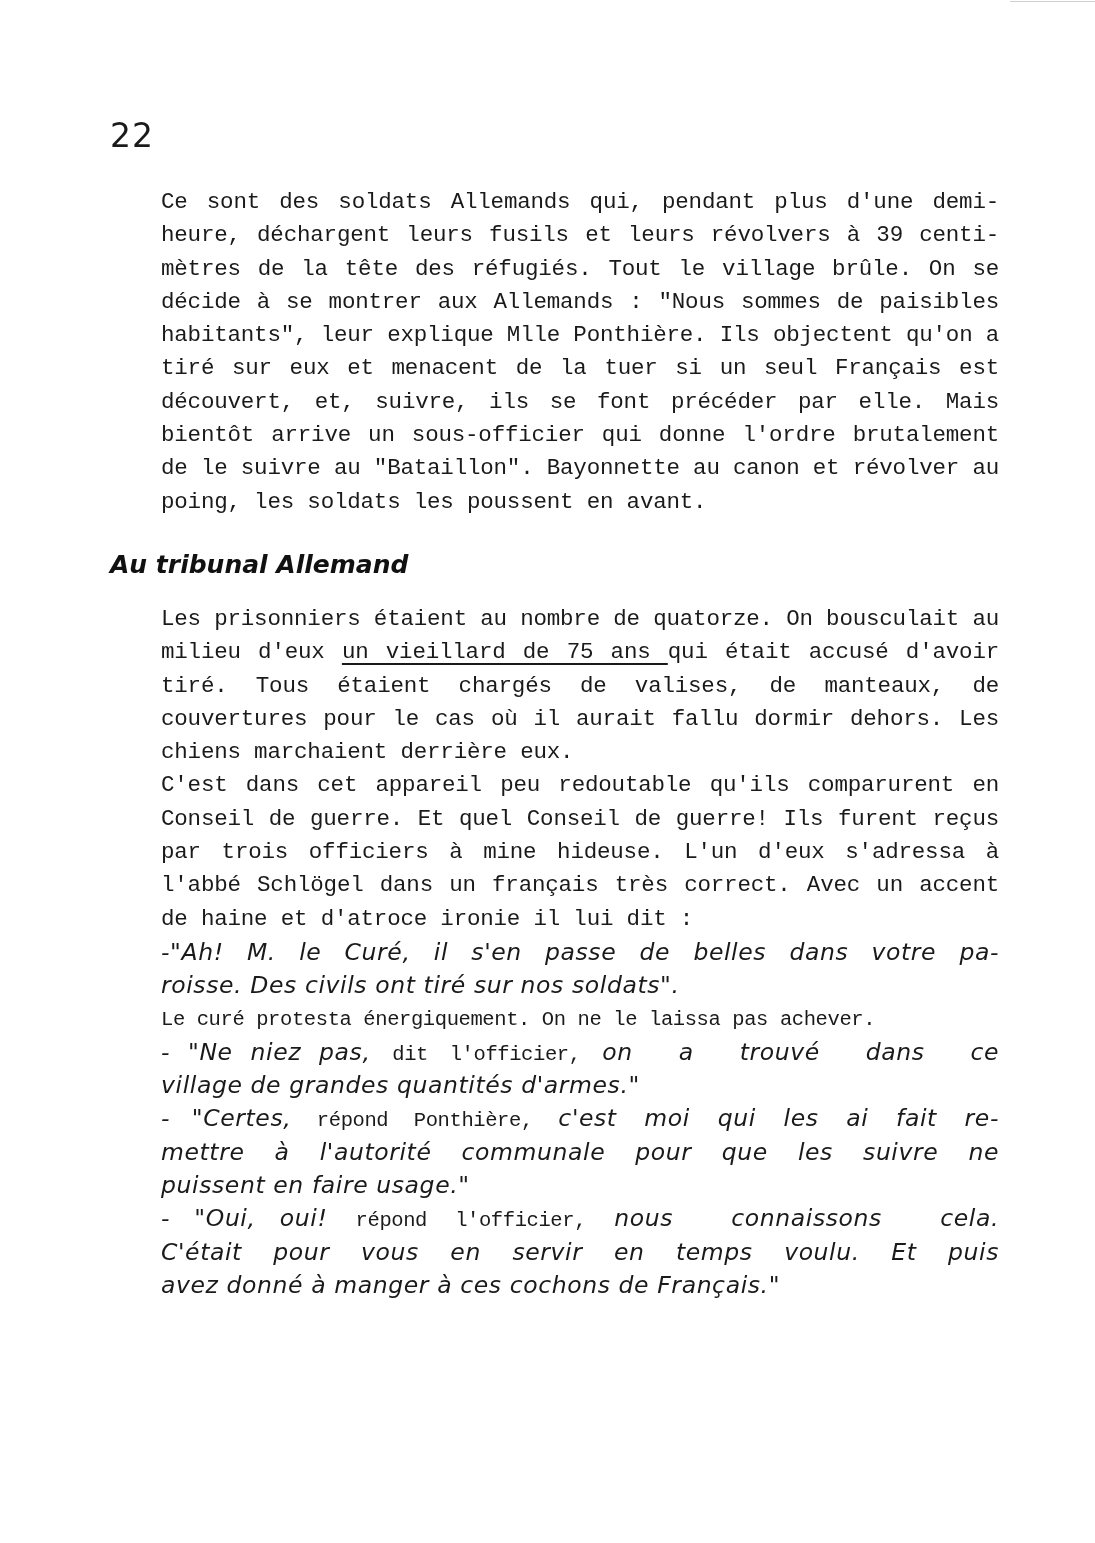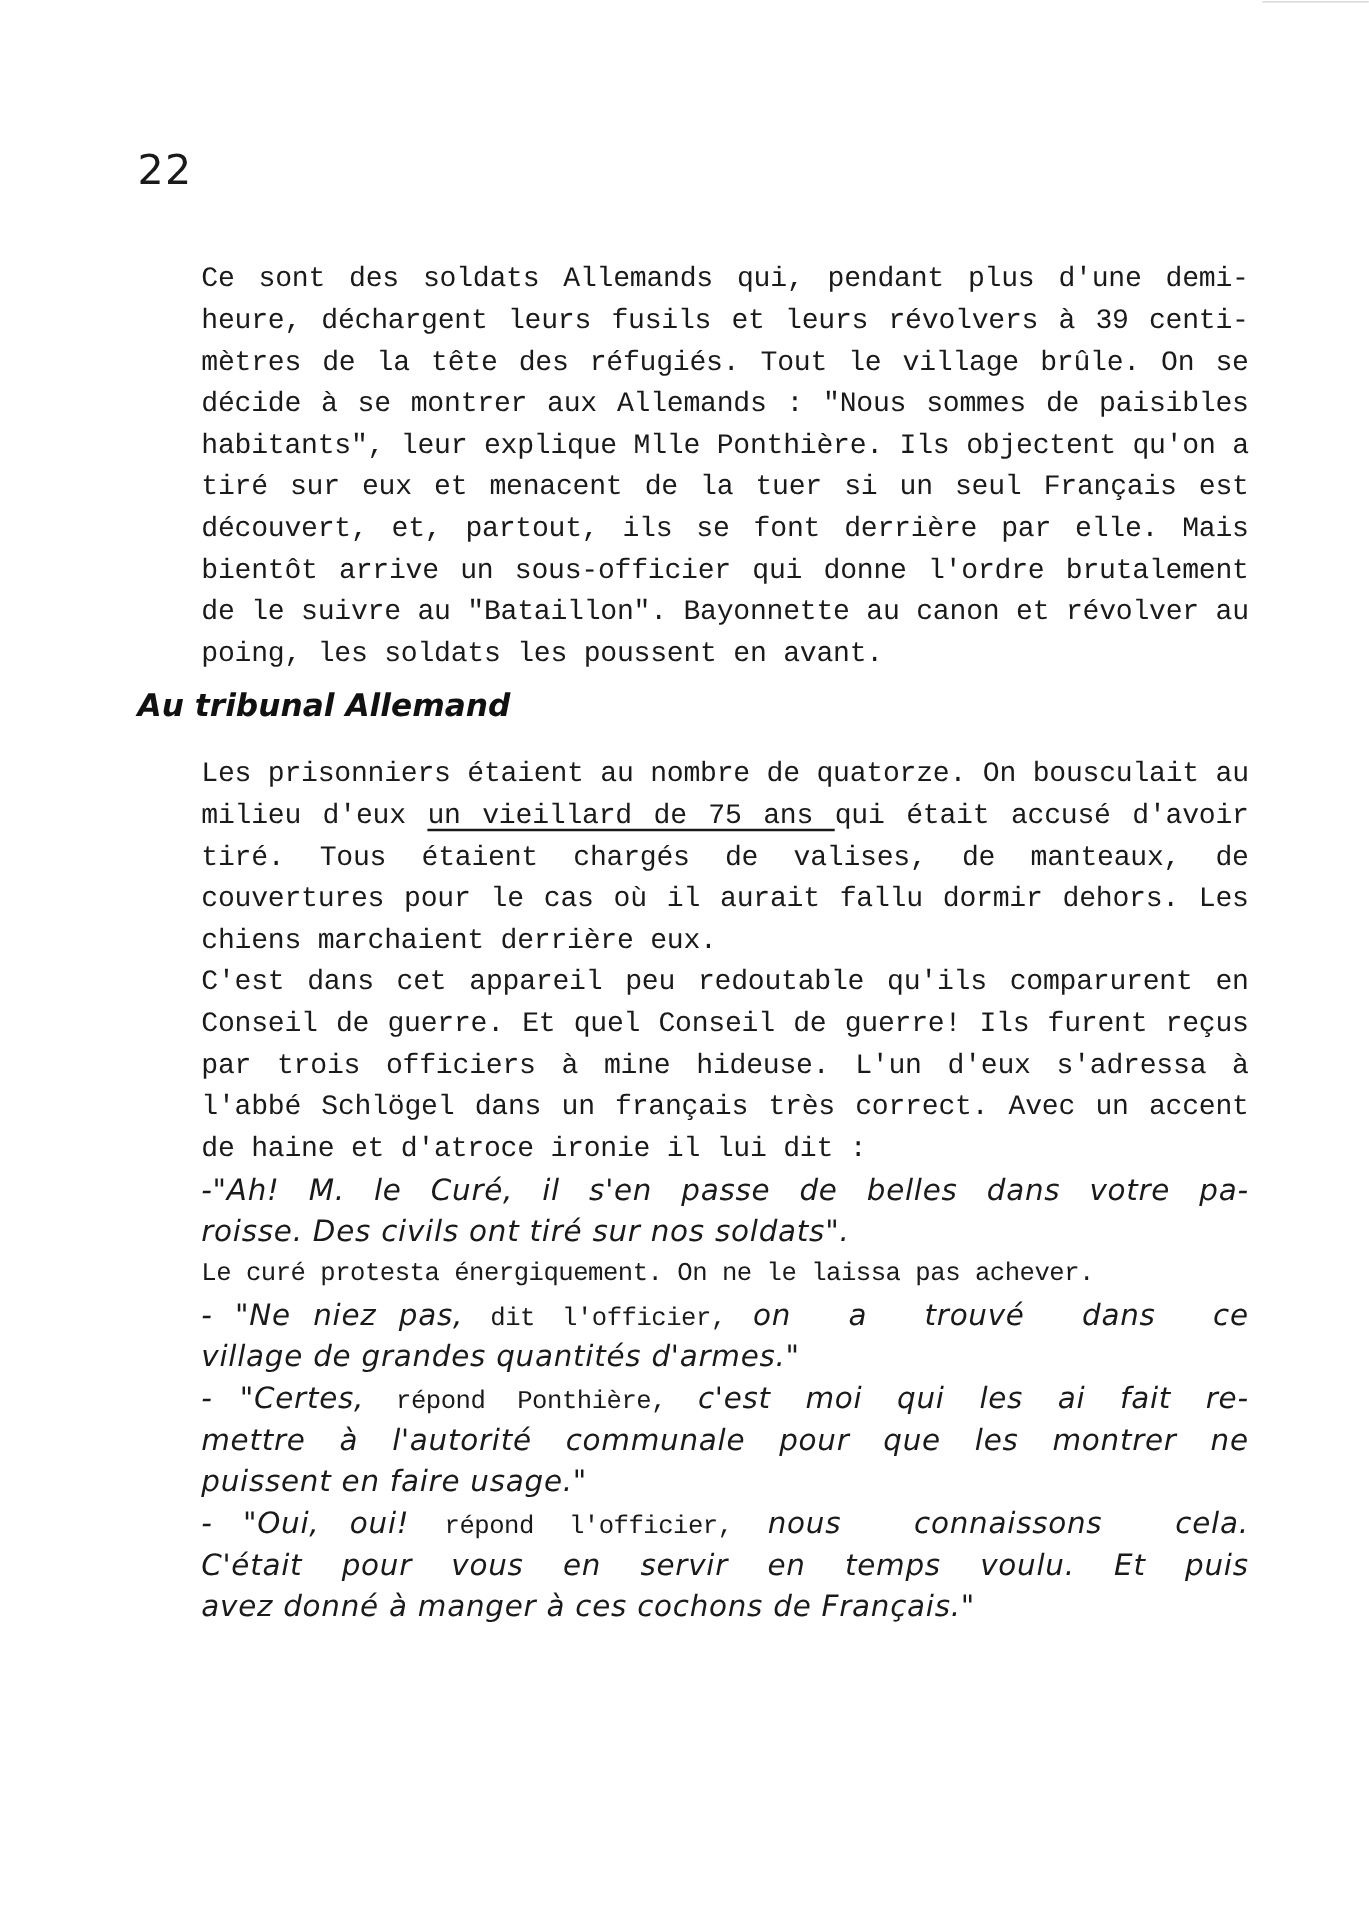--- a/index.html
+++ b/index.html
@@ -54,7 +54,7 @@
     .line.last {
       text-align-last: left;
     }
-    .p1 { top: 186px; margin-top: 21px; }
+    .p1 { top: 186px; }
     .heading {
       position: absolute;
       left: 110px;

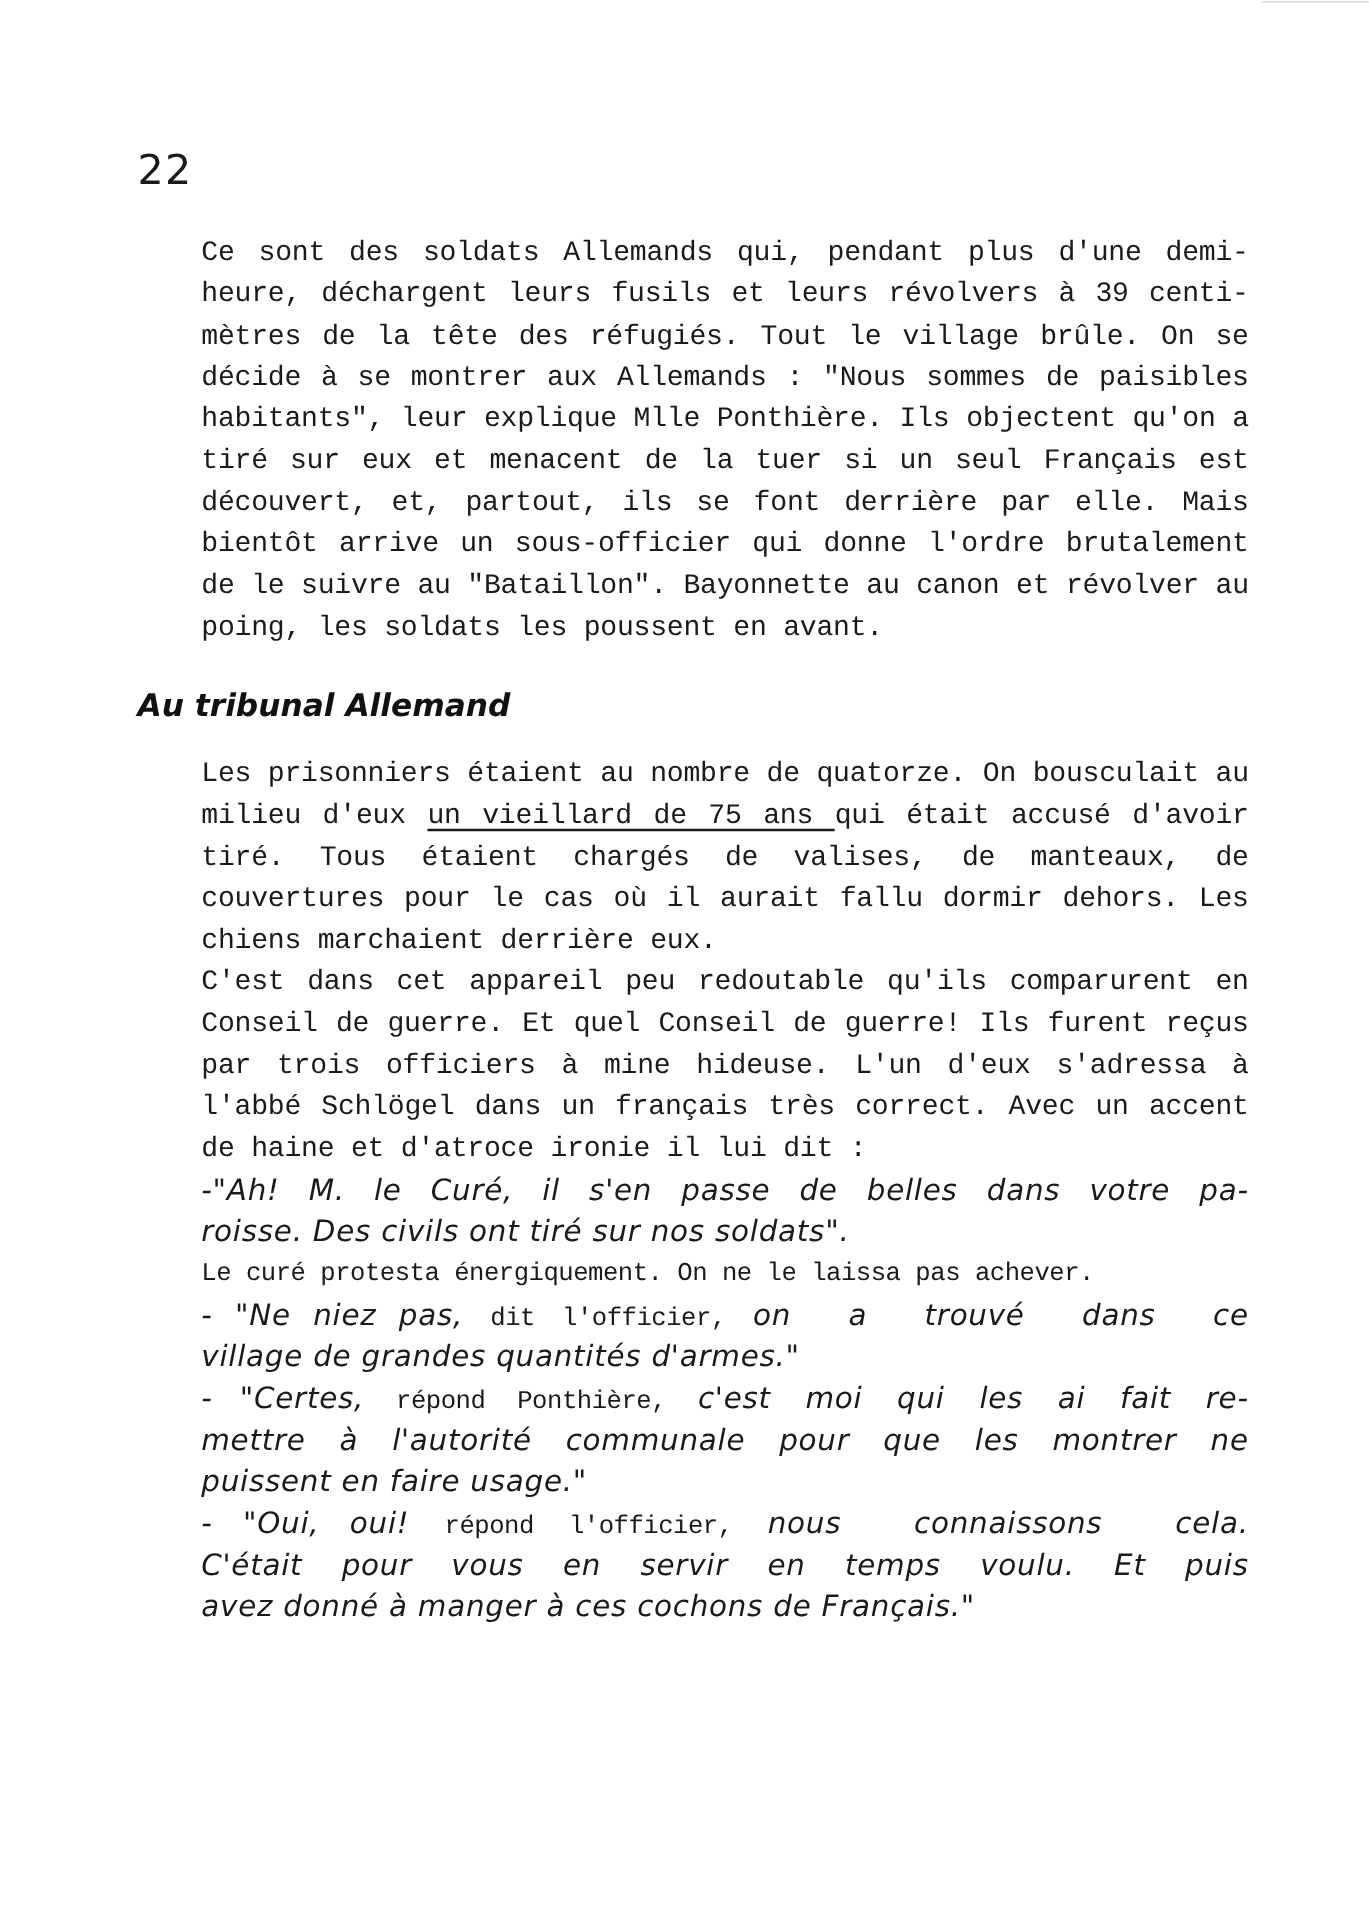--- a/index.html
+++ b/index.html
@@ -106,7 +106,7 @@
   <span class="line">décide à se montrer aux Allemands : "Nous sommes de paisibles</span>
   <span class="line">habitants", leur explique Mlle Ponthière. Ils objectent qu'on a</span>
   <span class="line">tiré sur eux et menacent de la tuer si un seul Français est</span>
-  <span class="line">découvert, et, partout, ils se font derrière par elle. Mais</span>
+  <span class="line">découvert, et, suivre, ils se font précéder par elle. Mais</span>
   <span class="line">bientôt arrive un sous-officier qui donne l'ordre brutalement</span>
   <span class="line">de le suivre au "Bataillon". Bayonnette au canon et révolver au</span>
   <span class="line last">poing, les soldats les poussent en avant.</span>

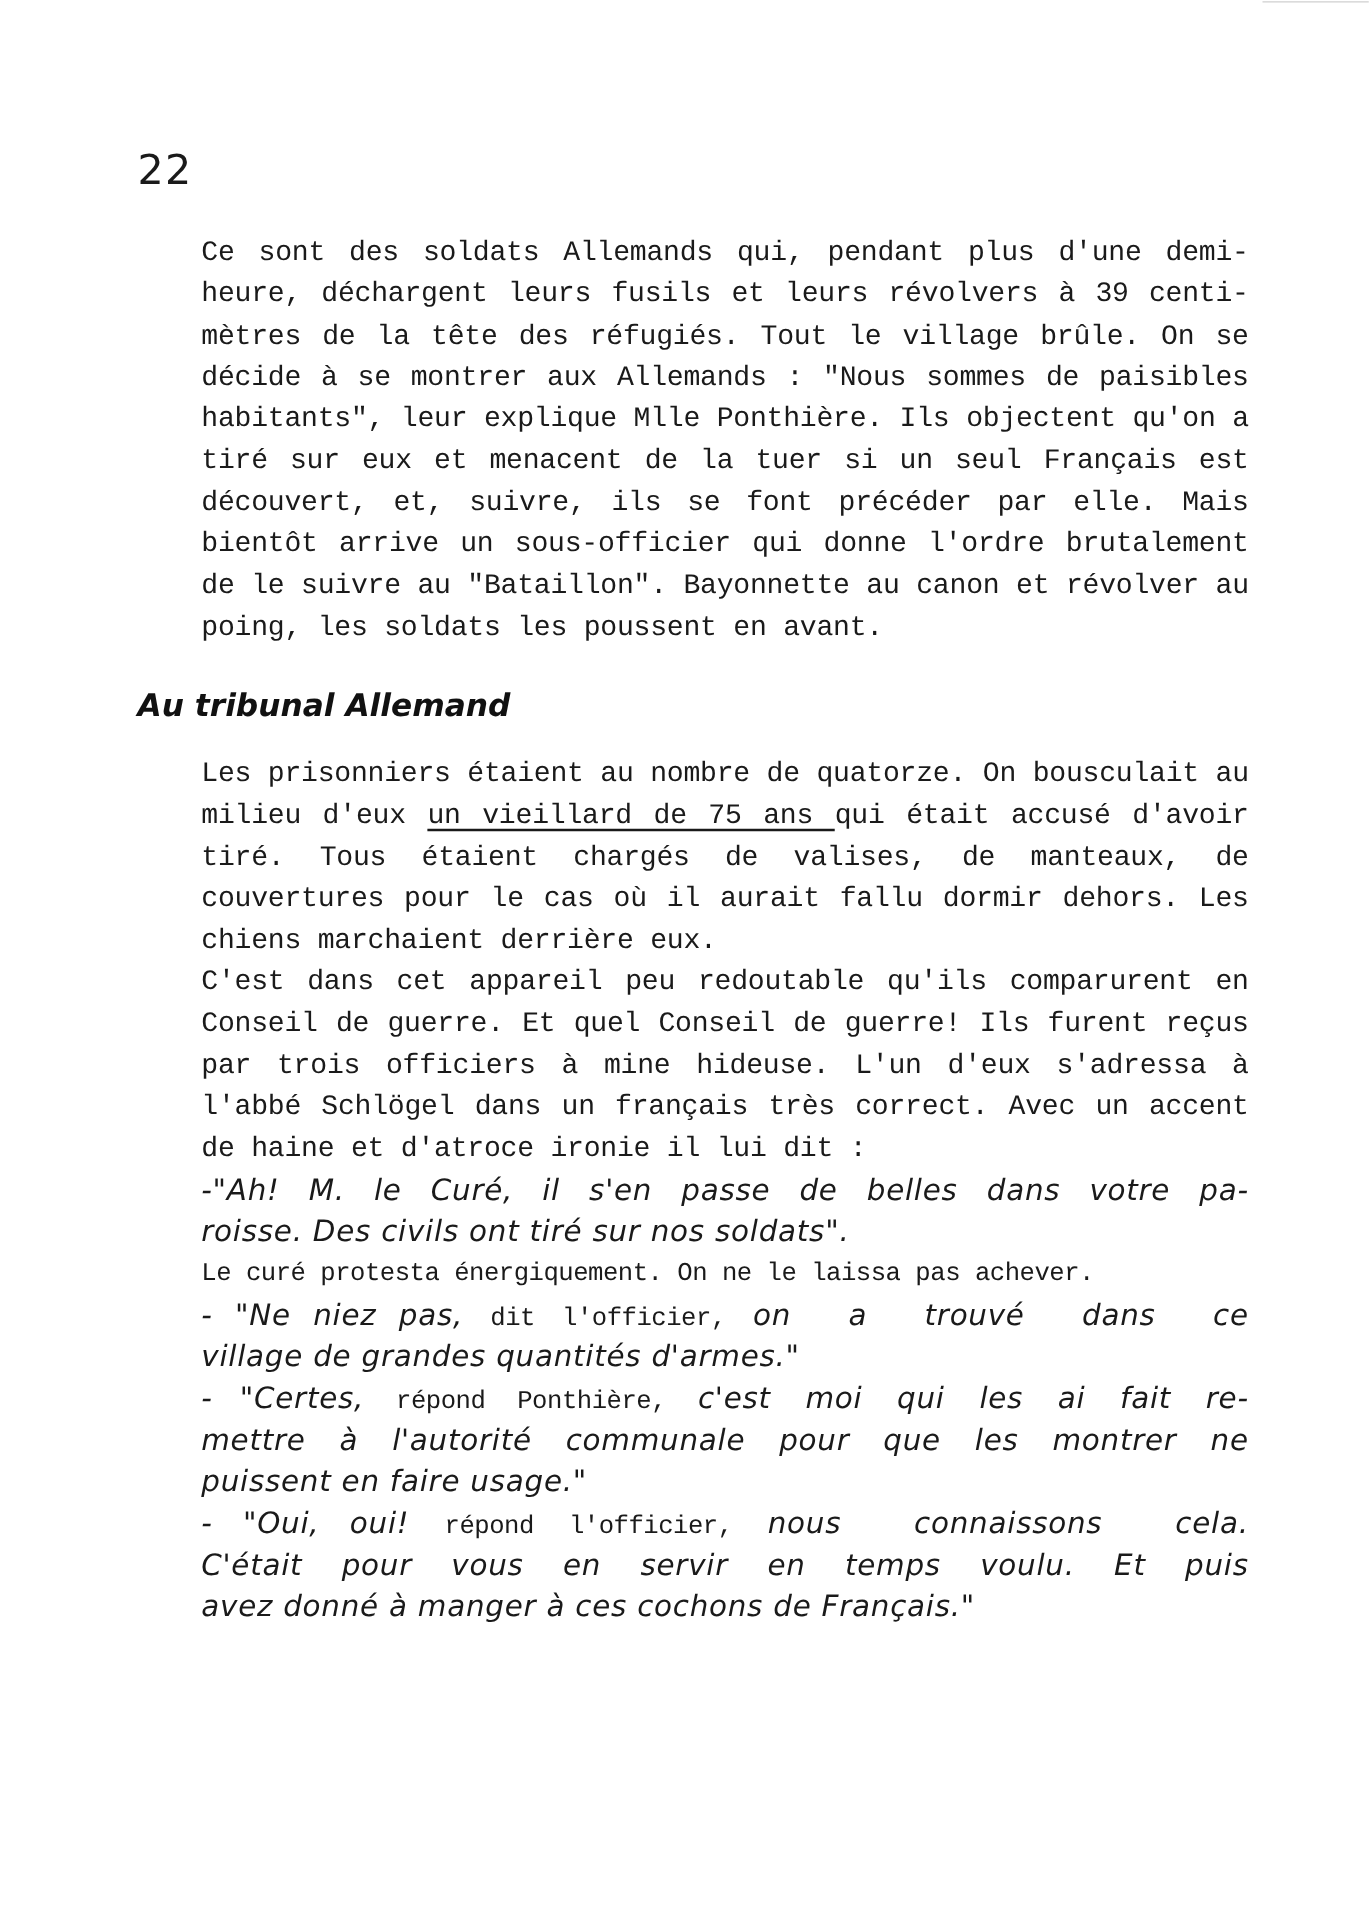--- a/index.html
+++ b/index.html
@@ -134,7 +134,7 @@
   <span class="line"><span class="ital">- "Ne niez pas,</span><span class="small-mono"> dit l'officier, </span><span class="ital" style="word-spacing: 28px;">on a trouvé dans ce</span></span>
   <span class="line last ital">village de grandes quantités d'armes."</span>
   <span class="line"><span class="ital">- "Certes,</span><span class="small-mono"> répond Ponthière, </span><span class="ital" style="word-spacing: 6px;">c'est moi qui les ai fait re-</span></span>
-  <span class="line ital">mettre à l'autorité communale pour que les montrer ne</span>
+  <span class="line ital">mettre à l'autorité communale pour que les suivre ne</span>
   <span class="line last ital">puissent en faire usage."</span>
   <span class="line"><span class="ital">- "Oui, oui!</span><span class="small-mono"> répond l'officier, </span><span class="ital" style="word-spacing: 34px;">nous connaissons cela.</span></span>
   <span class="line ital">C'était pour vous en servir en temps voulu. Et puis</span>

